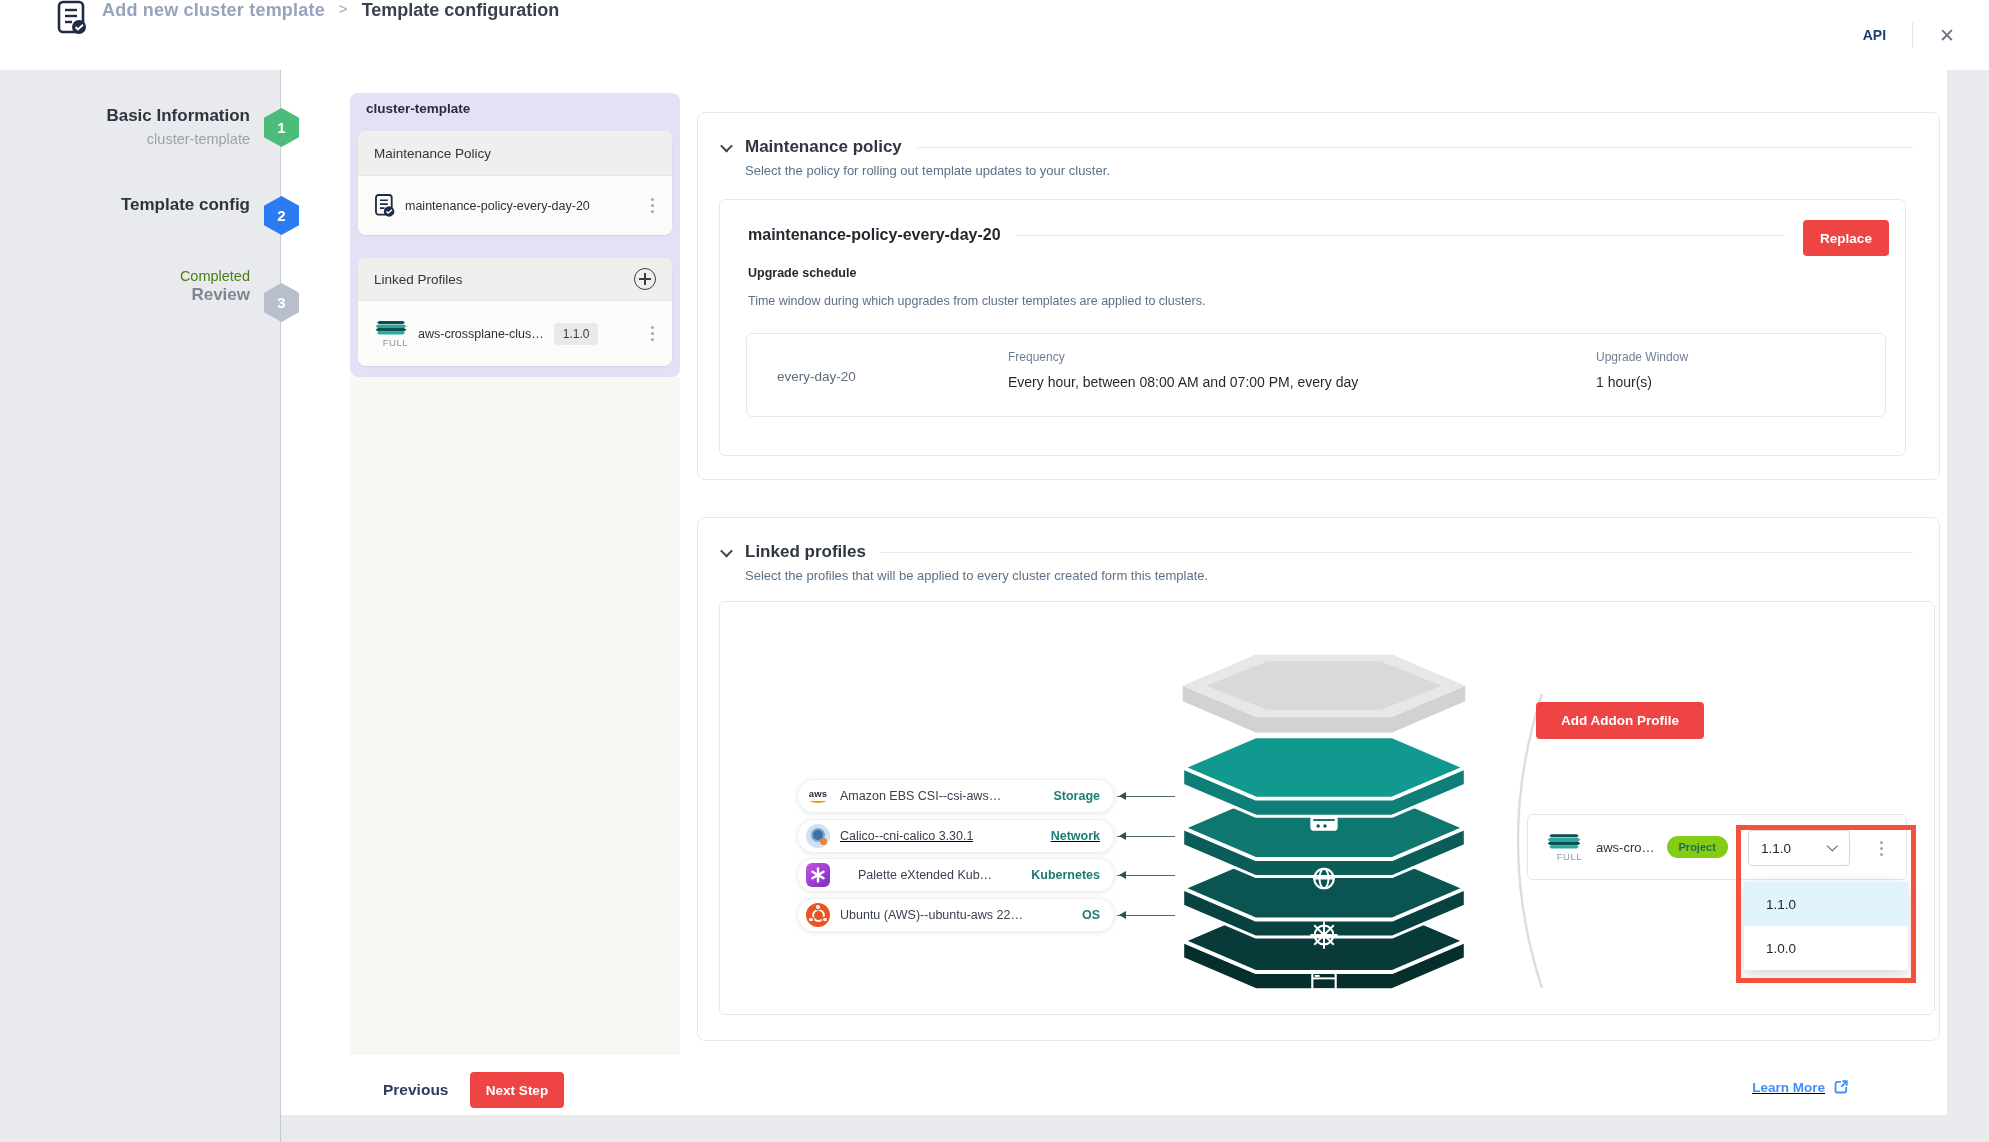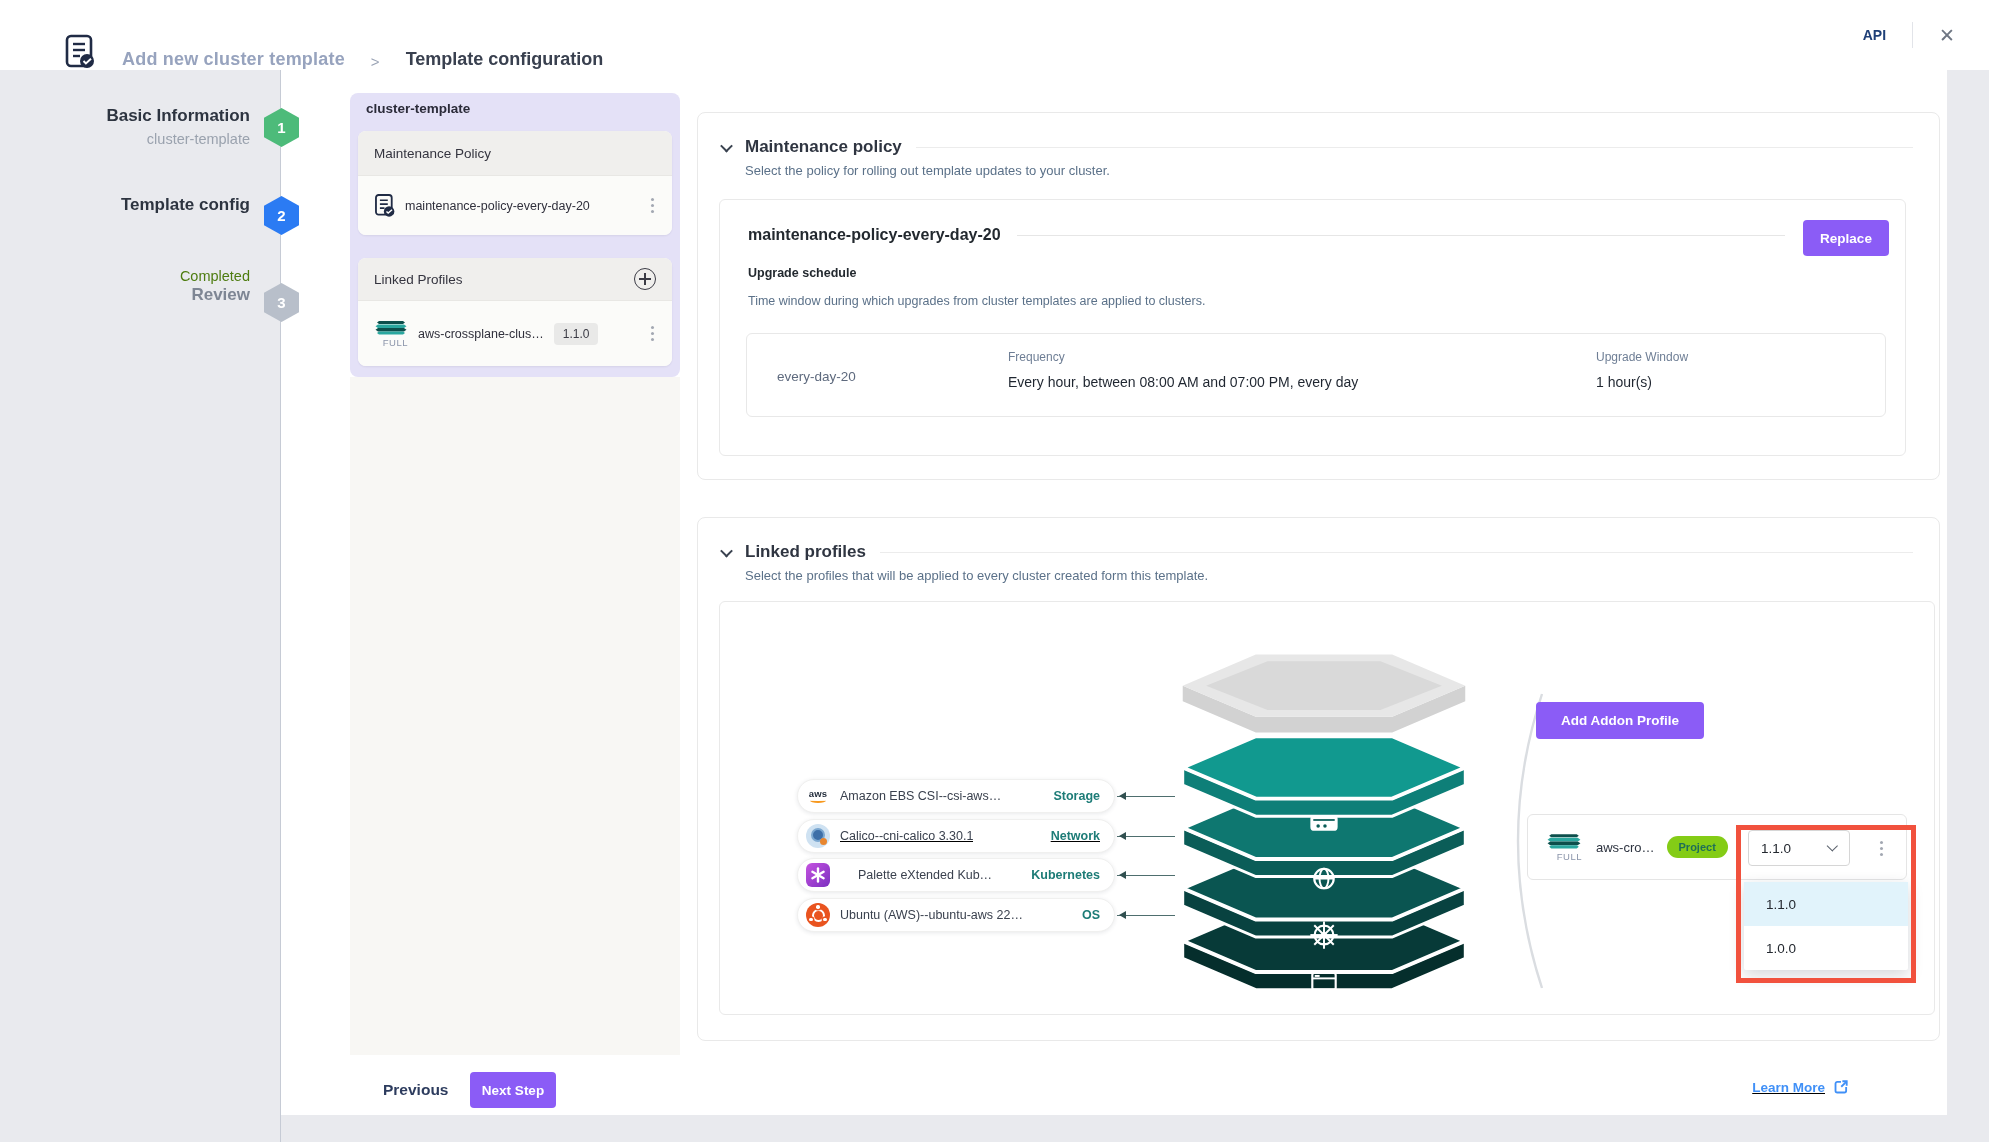--- a/index.html
+++ b/index.html
@@ -8,7 +8,7 @@
 
   
   #header { position:absolute; left:0; top:0; width:1989px; height:70px; background:#ffffff; z-index:5; }
-  .crumbs { position:absolute; left:64px; top:0; height:70px; display:flex; align-items:flex-end; gap:26px; }
+  .crumbs { position:absolute; left:56px; top:0; height:70px; display:flex; align-items:flex-start; gap:14px; }
   .crumb-parent { font-size:18px; font-weight:600; color:#97a3be; letter-spacing:.2px; }
   .crumb-sep { font-size:15px; color:#9aa3b5; }
   .crumb-current { font-size:18px; font-weight:600; color:#39404f; }

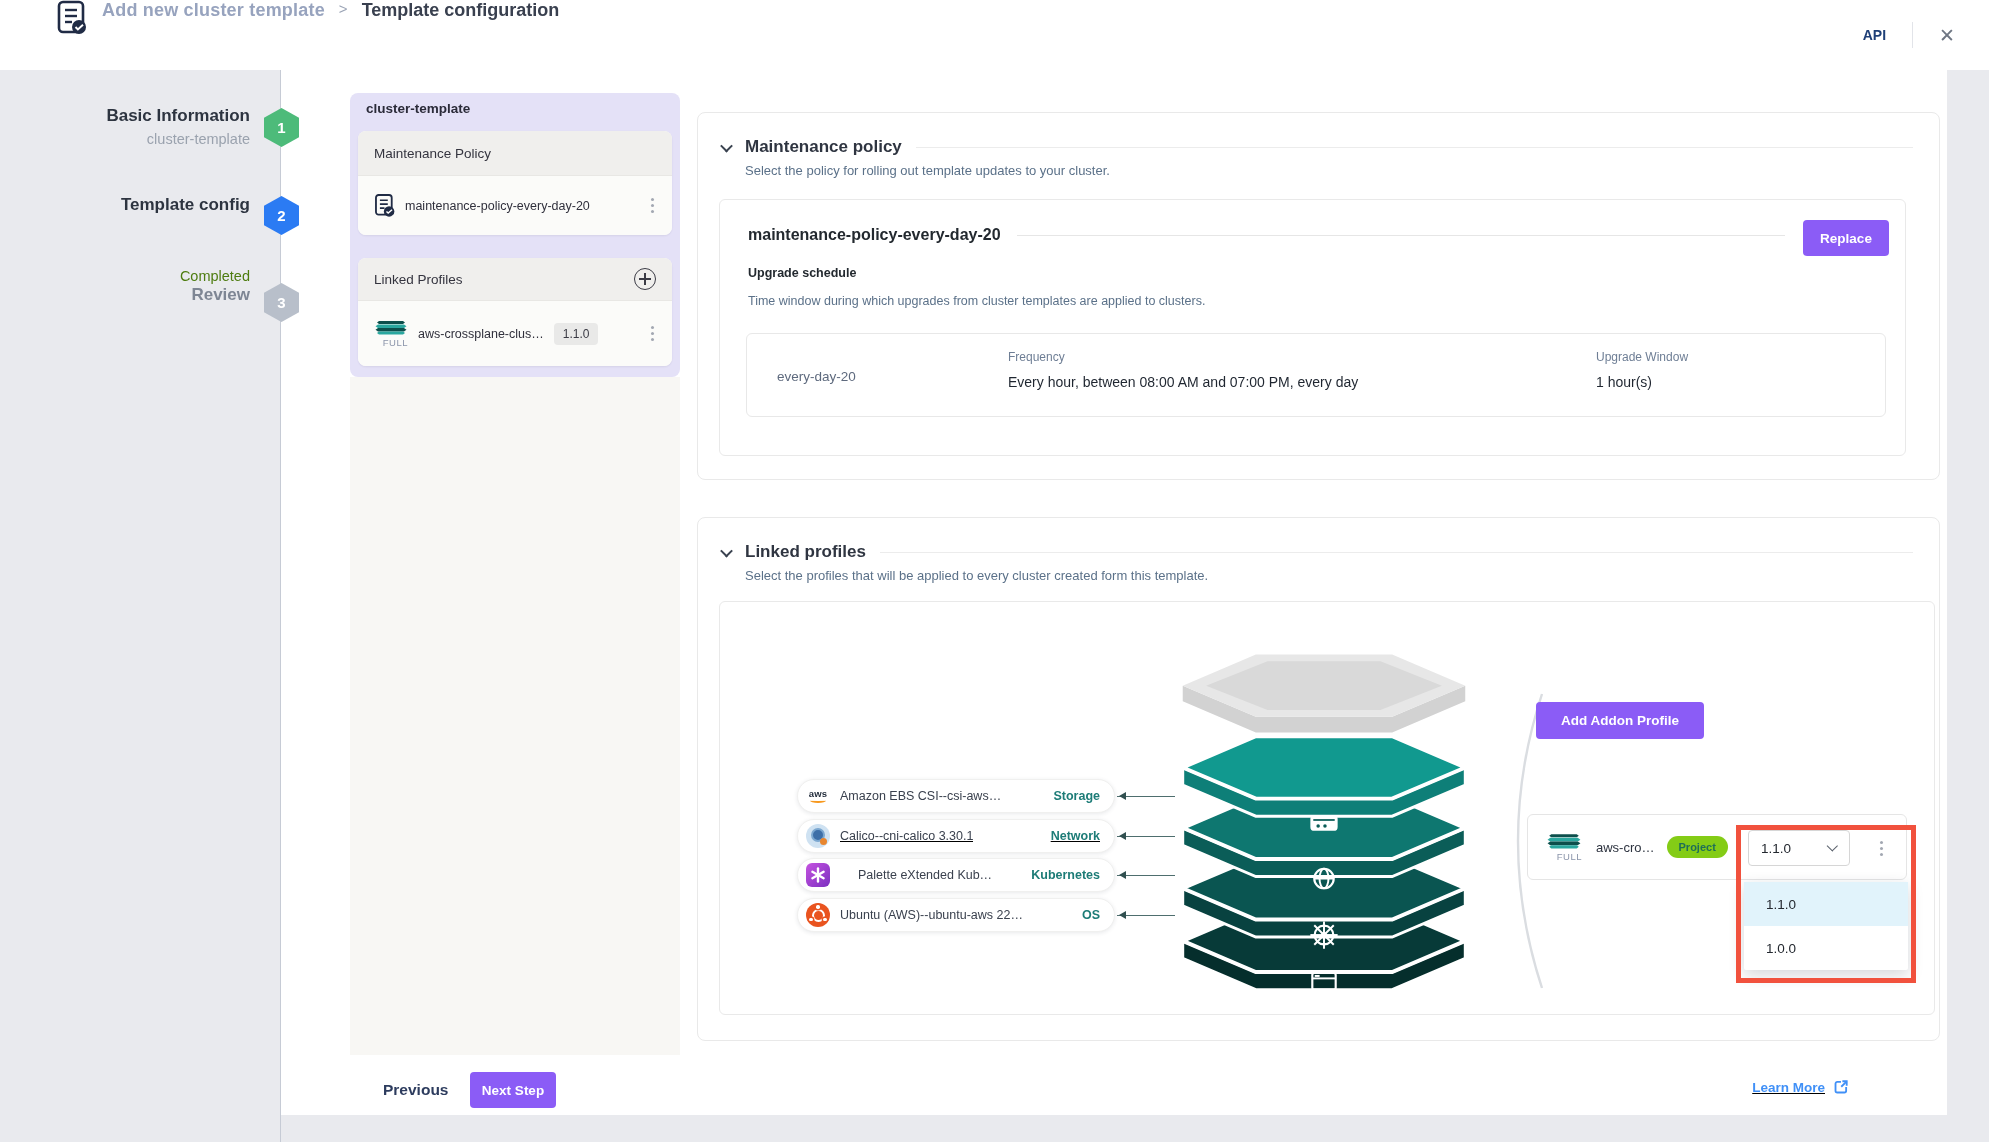--- a/index.html
+++ b/index.html
@@ -64,7 +64,7 @@
   .mp-title-row { display:flex; align-items:center; gap:16px; padding:26px 120px 0 28px; }
   .mp-title { font-size:16px; font-weight:700; color:#23292f; white-space:nowrap; }
   .mp-rule { flex:1; height:1px; background:#e6e6e6; }
-  .btn-teal { background:#8b5cf6; color:#fff; border:none; border-radius:4px; font-size:13.5px; font-weight:700; cursor:pointer; display:flex; align-items:center; justify-content:center; }
+  .btn-teal { background:#ef4444; color:#fff; border:none; border-radius:4px; font-size:13.5px; font-weight:700; cursor:pointer; display:flex; align-items:center; justify-content:center; }
   .replace-btn { position:absolute; right:16px; top:20px; width:86px; height:36px; }
   .mp-sched-h { position:absolute; left:28px; top:66px; font-size:12.5px; font-weight:700; color:#23292f; }
   .mp-desc { position:absolute; left:28px; top:94px; font-size:12.5px; color:#5b7189; }

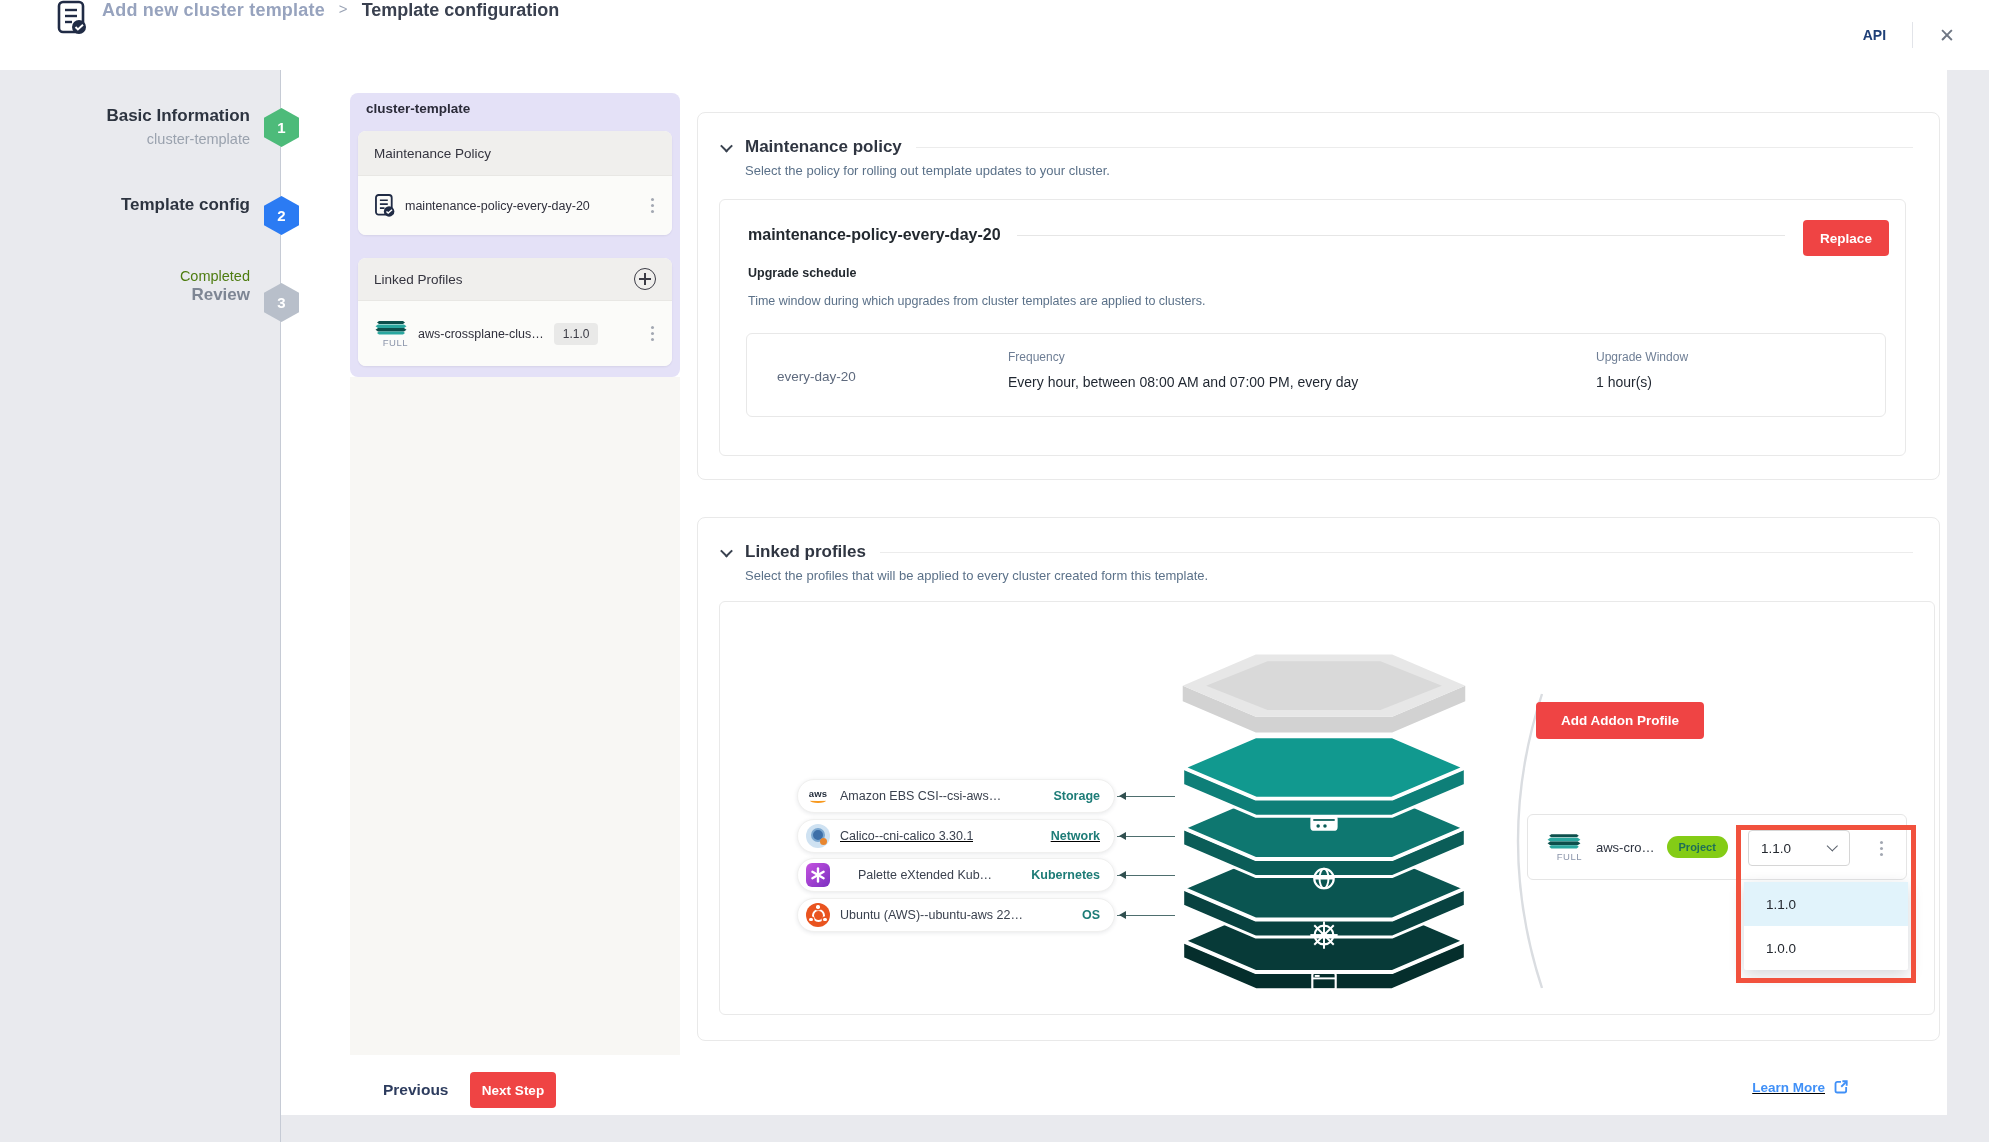--- a/index.html
+++ b/index.html
@@ -110,7 +110,7 @@
 
   
   .prev-link { position:absolute; left:383px; top:1072px; height:36px; display:flex; align-items:center; font-size:15.5px; font-weight:700; color:#2d3c5e; cursor:pointer; }
-  .next-btn { position:absolute; left:470px; top:1072px; width:86px; height:36px; }
+  .next-btn { position:absolute; left:470px; top:1072px; width:94px; height:36px; }
   .learn-more { position:absolute; right:140px; top:1079px; display:flex; align-items:center; gap:8px; cursor:pointer;text-decoration:underline; }
   .learn-more span { font-size:13.5px; font-weight:600; color:#4090f7; }
 </style>

